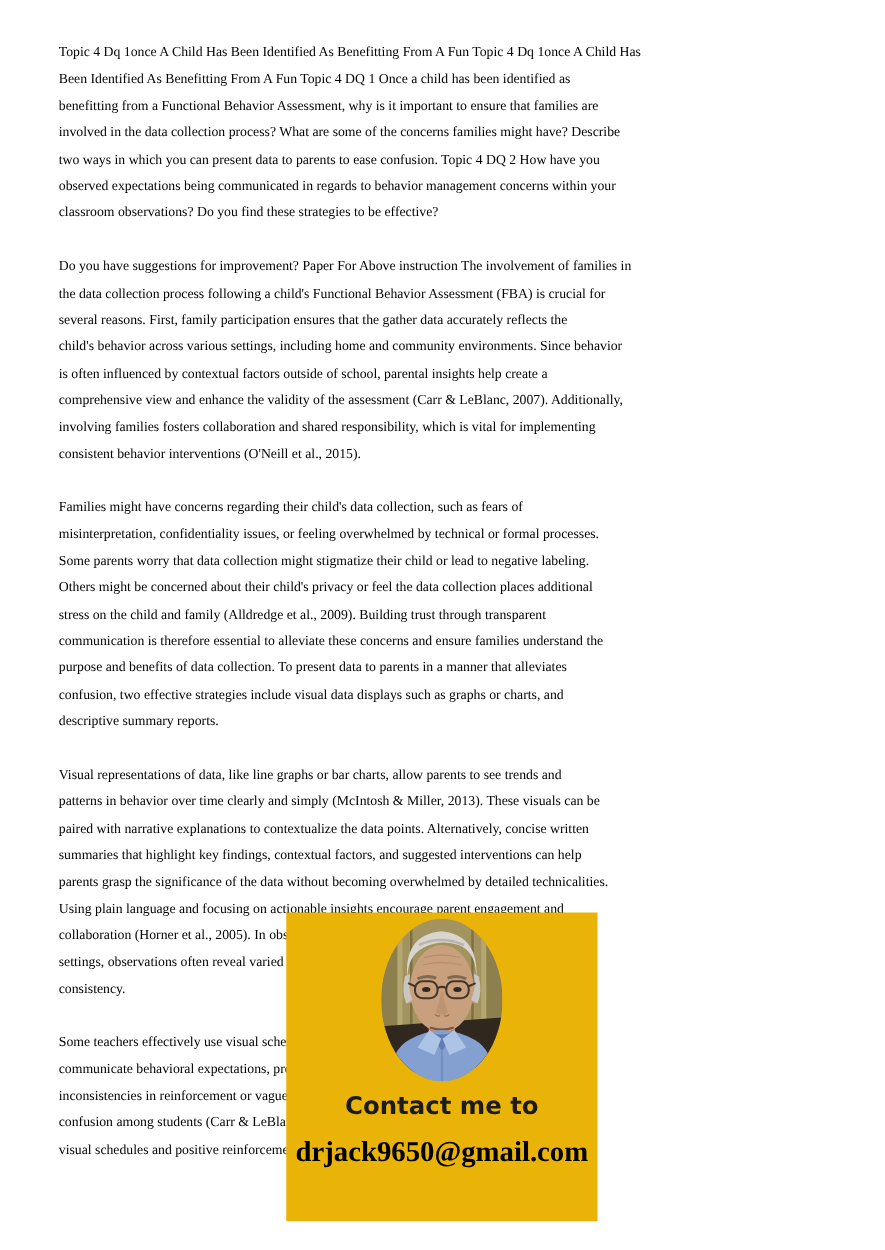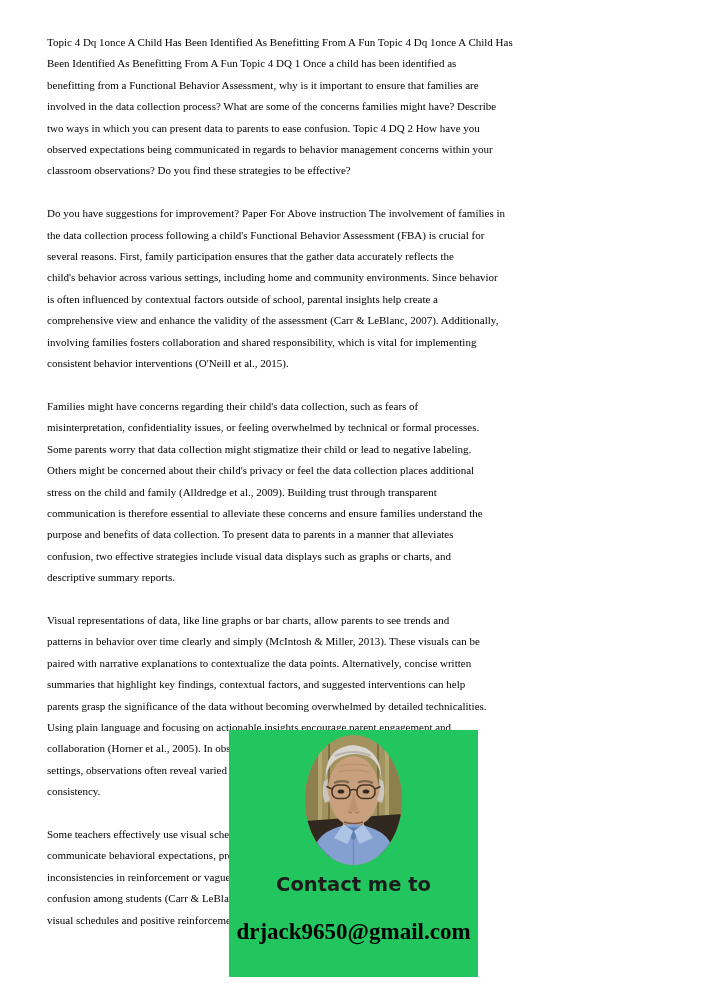--- a/index.html
+++ b/index.html
@@ -31,7 +31,7 @@
     top: 730px;
     width: 249px;
     height: 247px;
-    background: #22c55e;
+    background: #eab308;
     text-align: center;
     z-index: 2;
   }

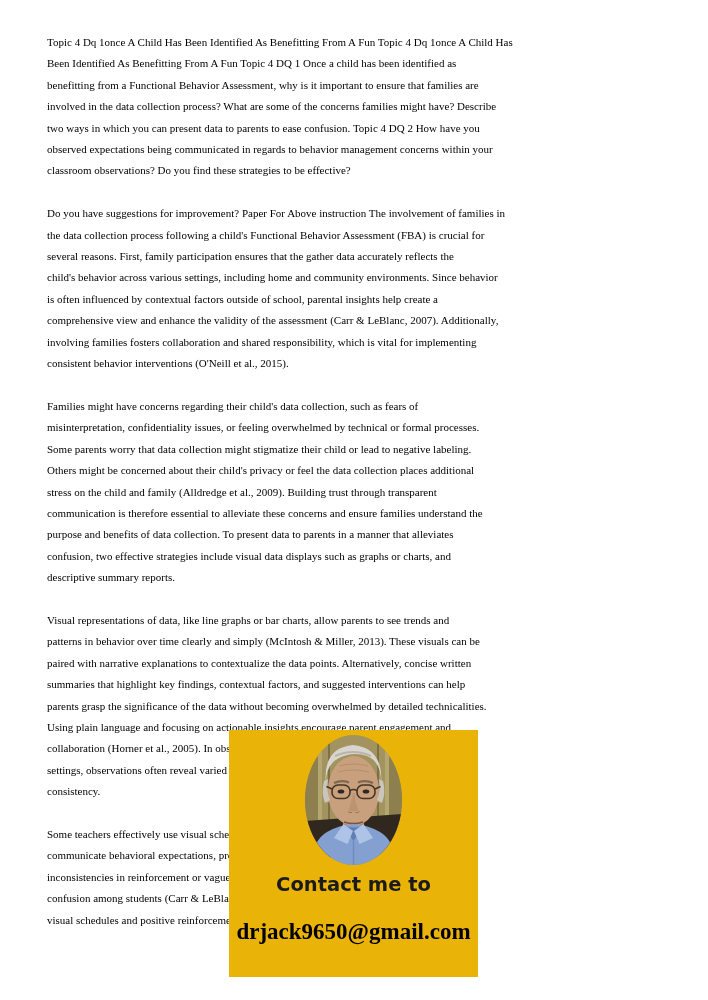--- a/index.html
+++ b/index.html
@@ -52,7 +52,7 @@
     color: #1b1b1b;
   }
   .promo-email {
-    margin-top: 18px;
+    margin-top: 8px;
     font-family: "Liberation Serif", "DejaVu Serif", serif;
     font-weight: 700;
     font-size: 23px;

